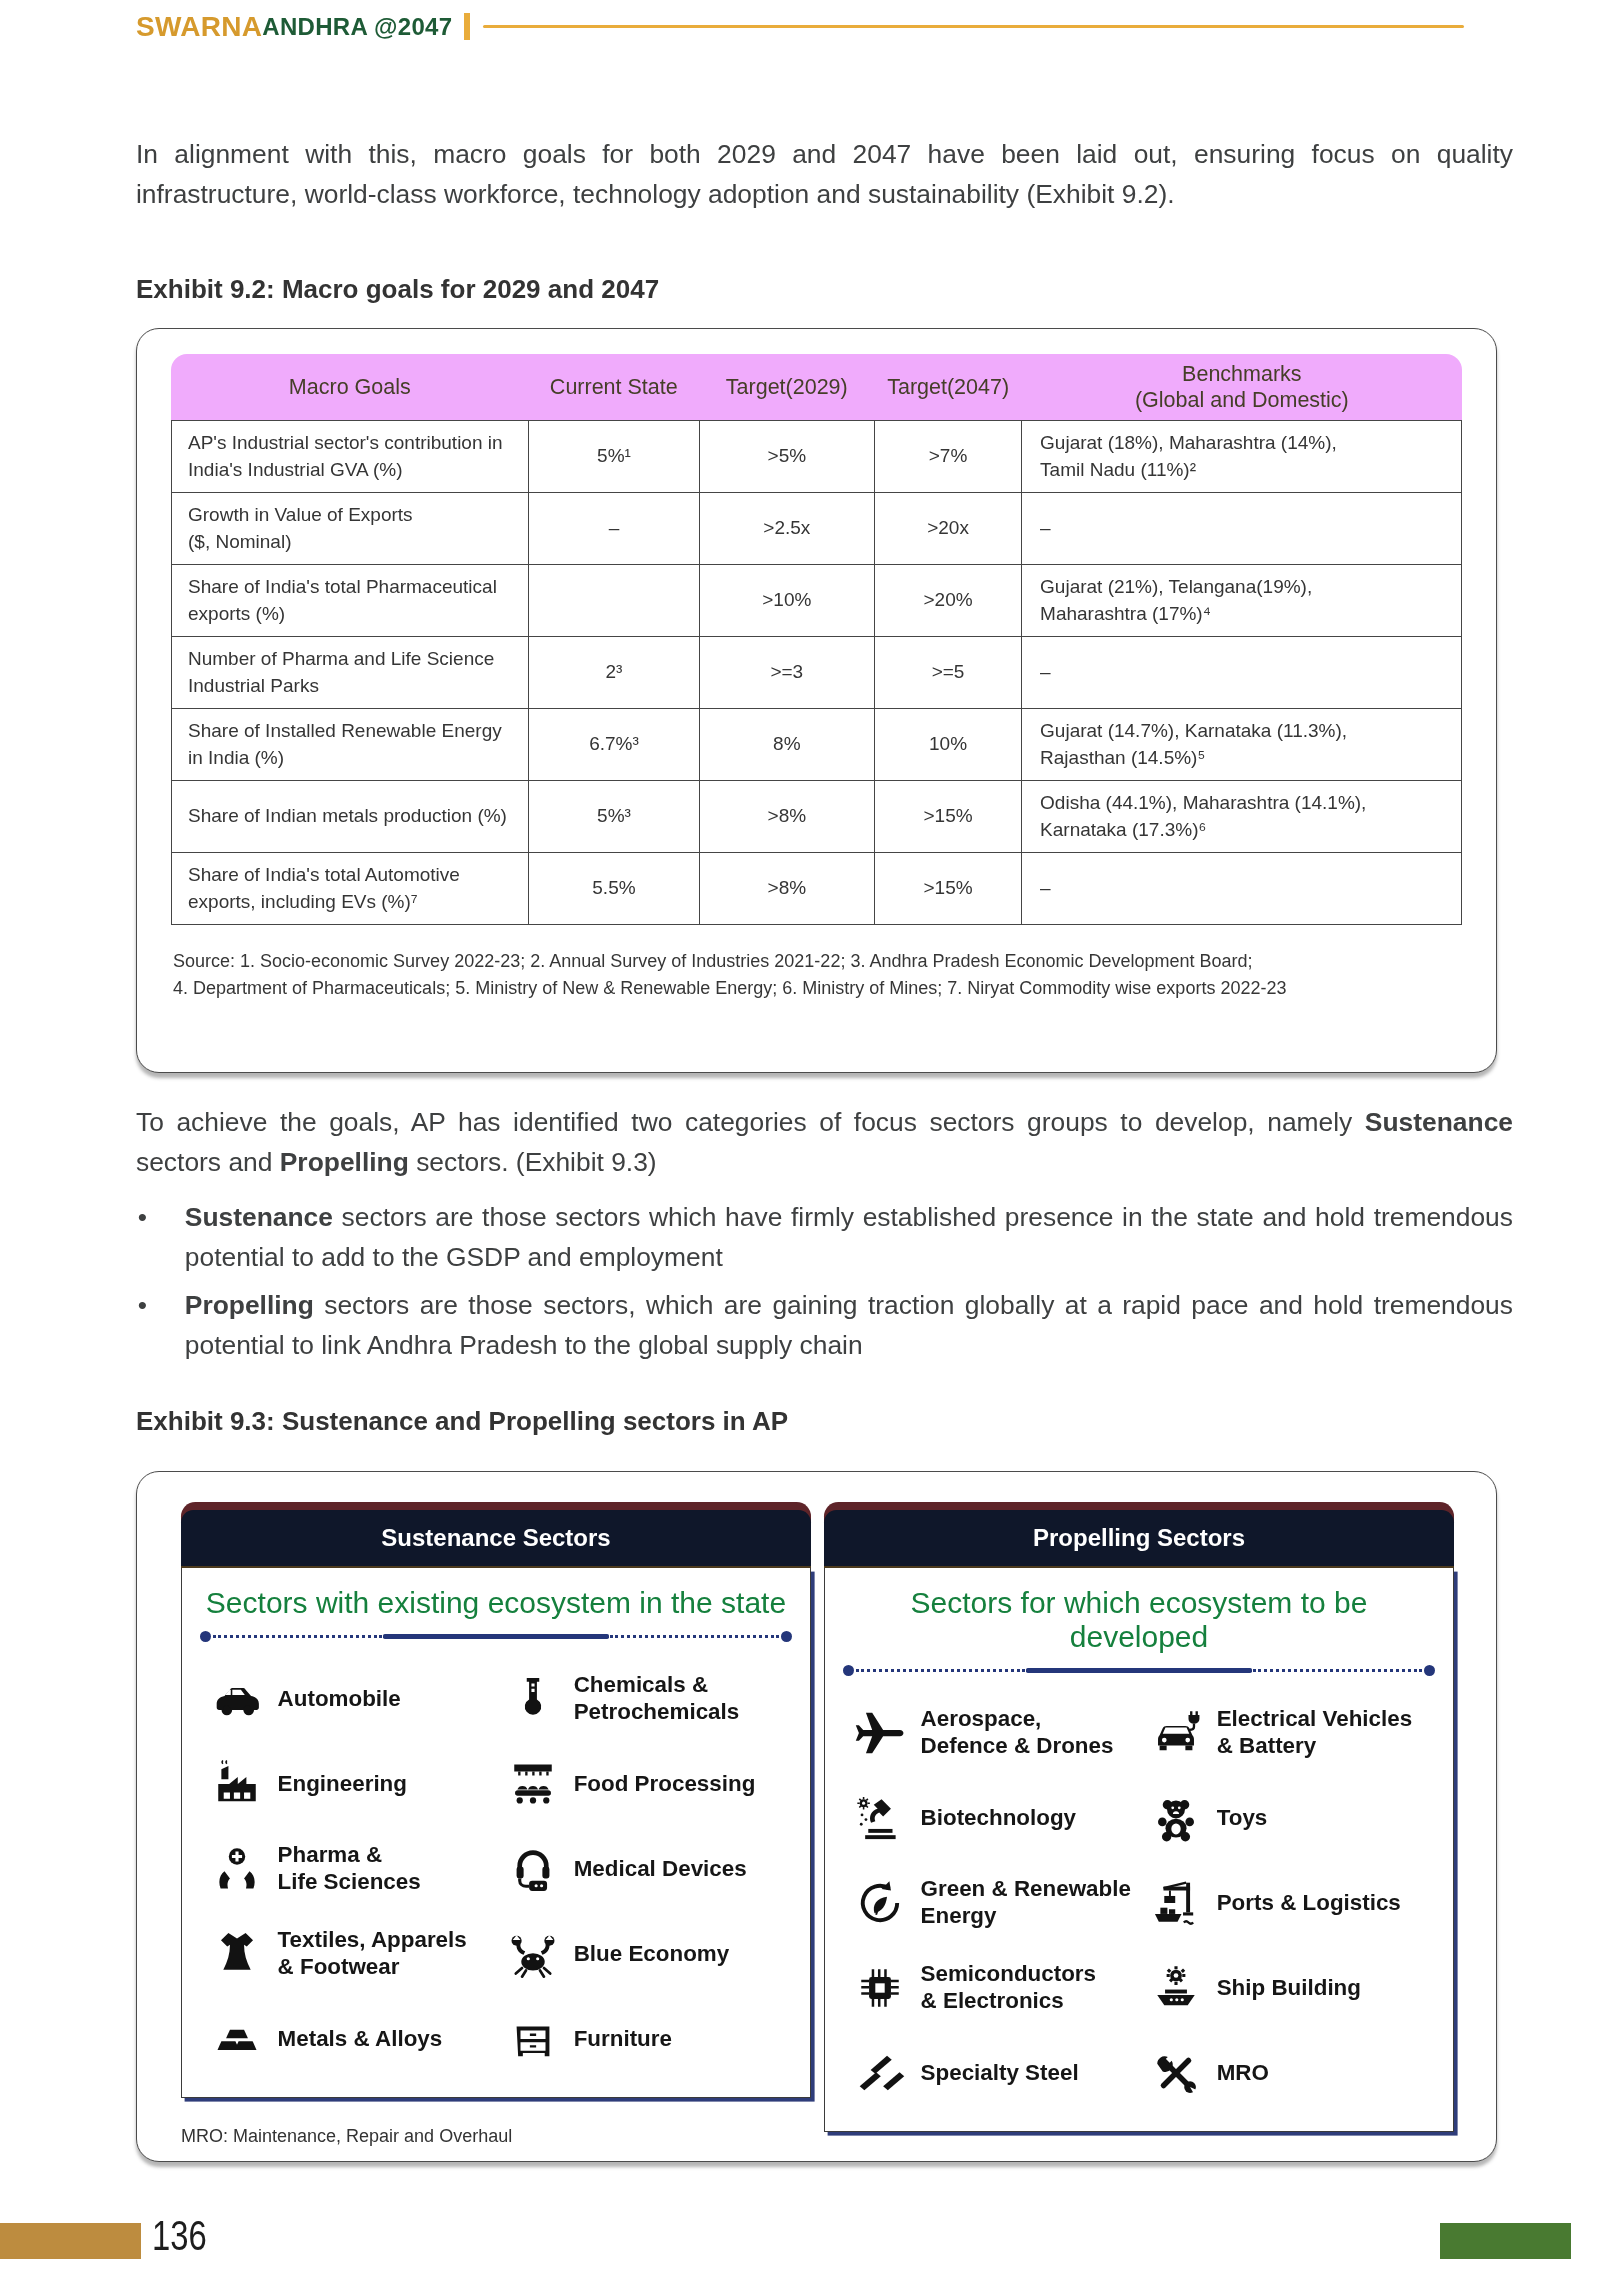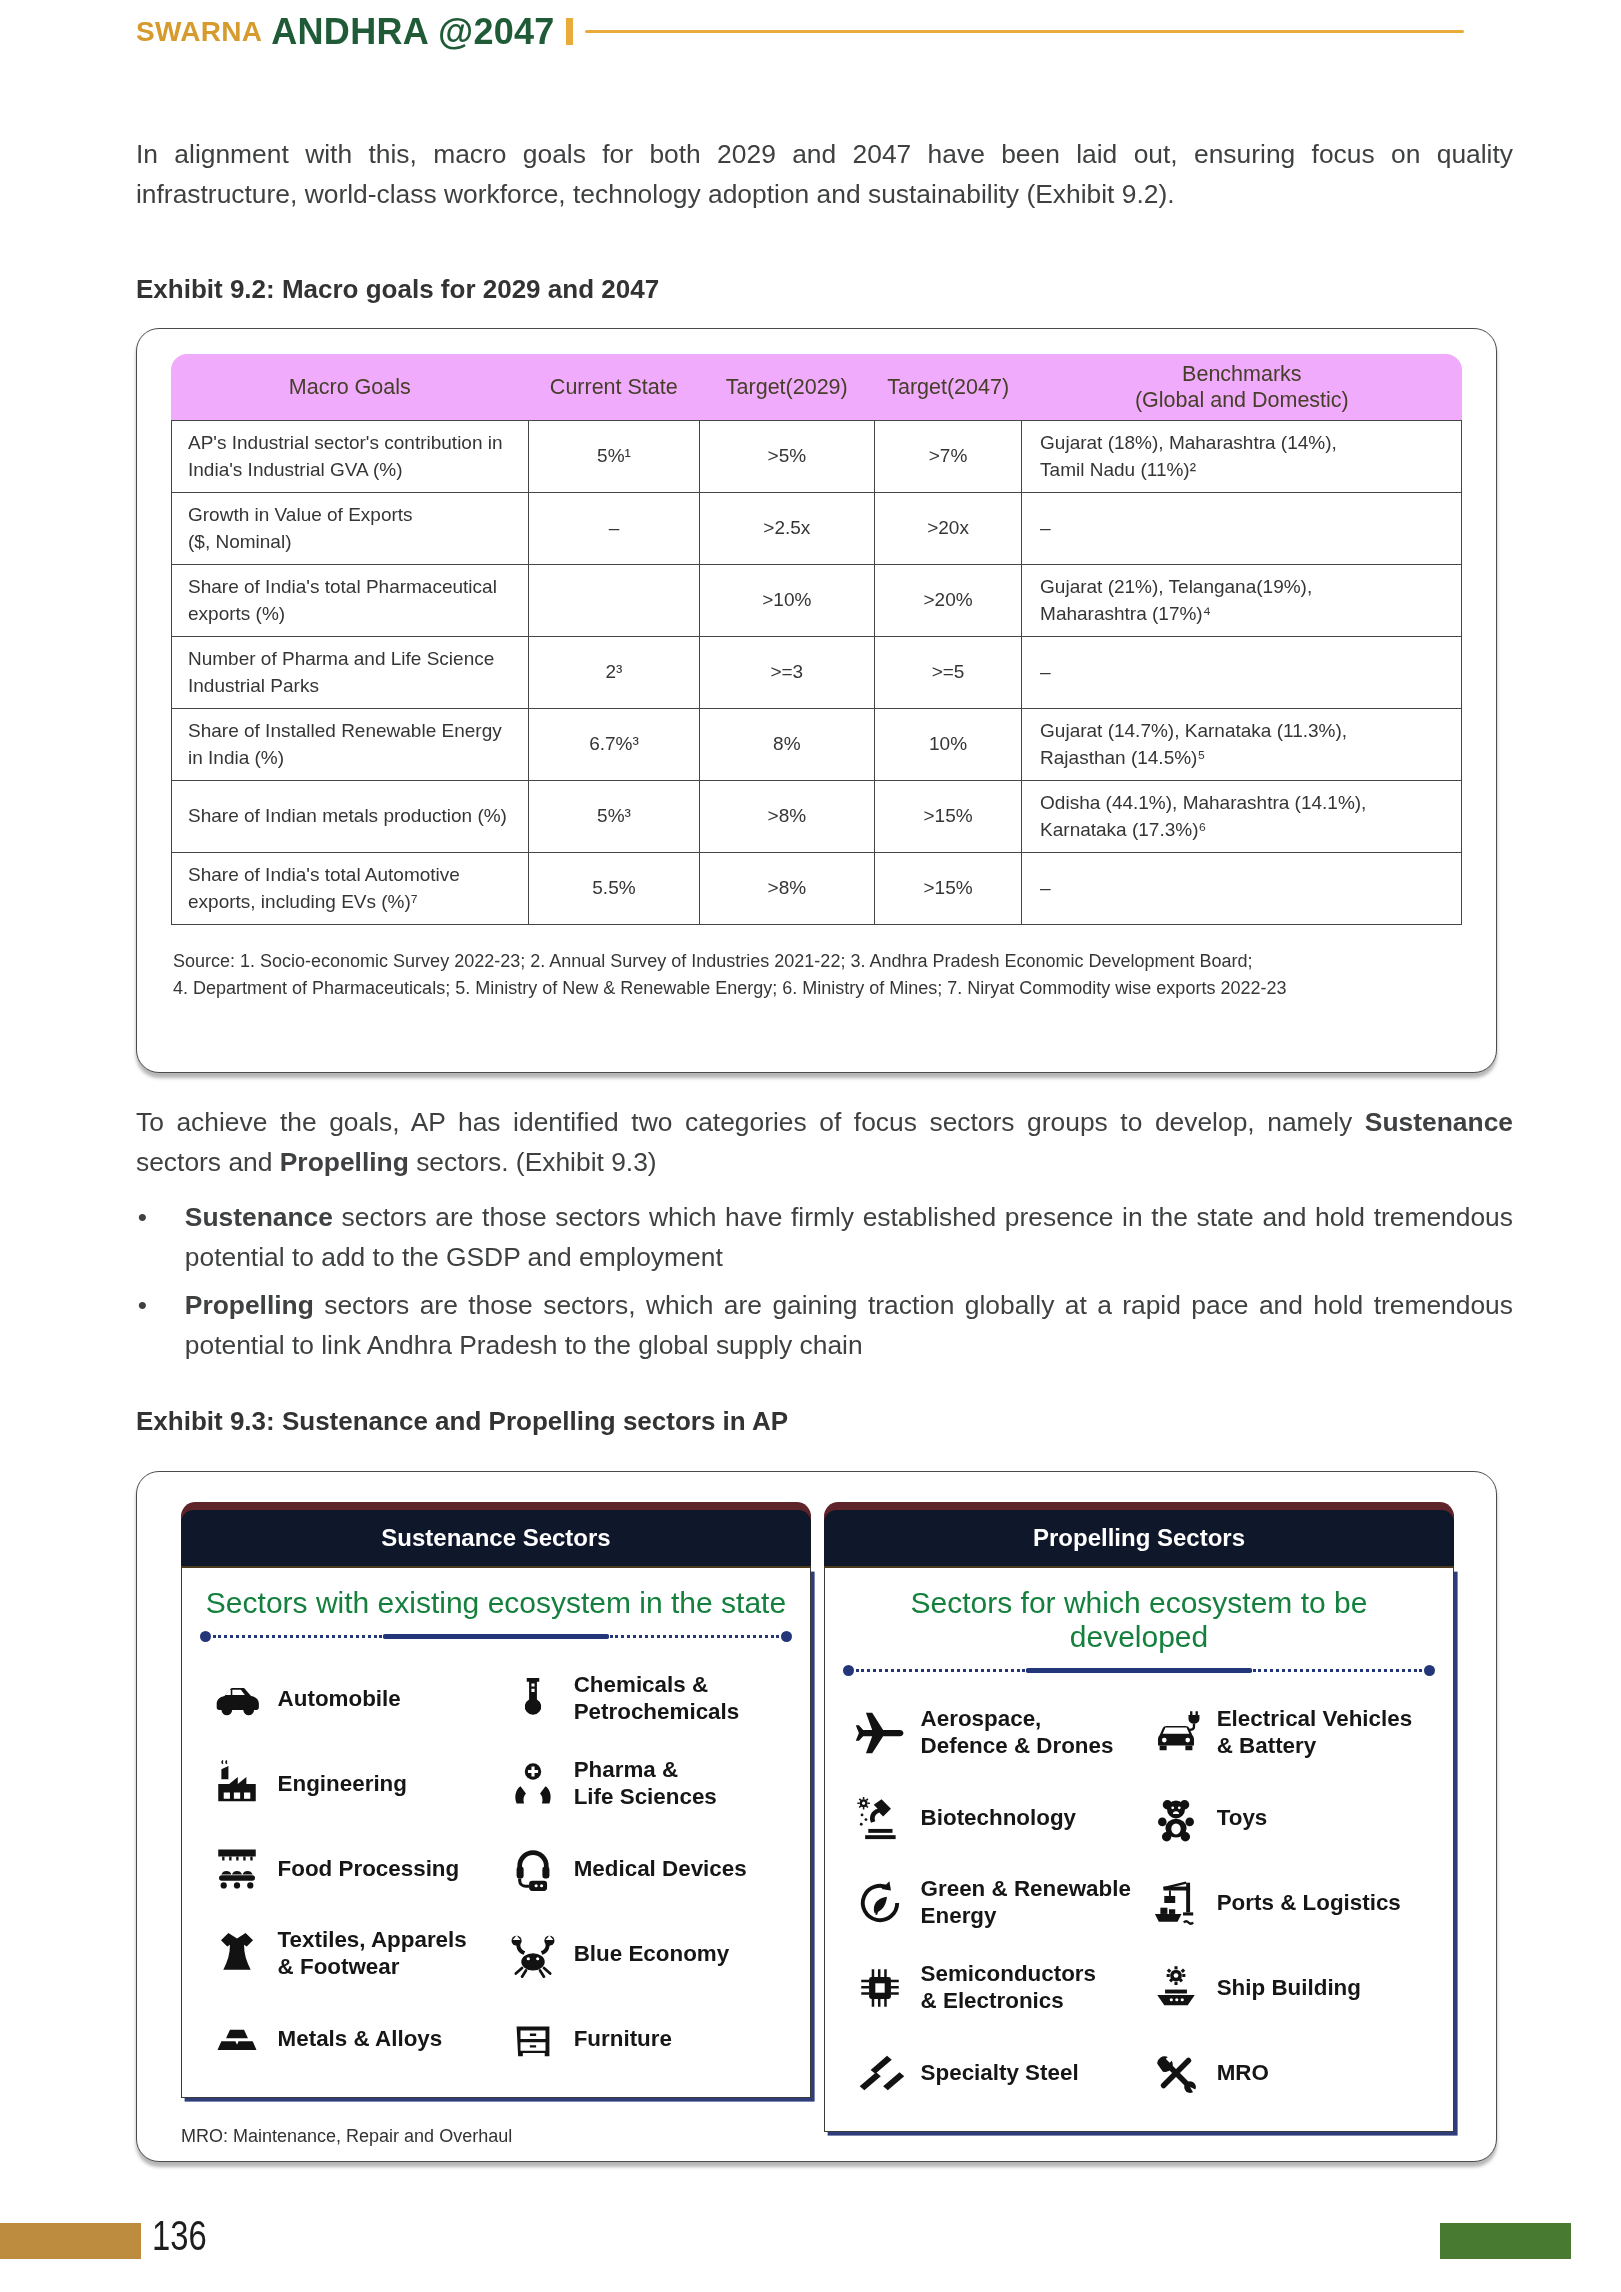--- a/index.html
+++ b/index.html
@@ -9,7 +9,7 @@
   
   .brand-row{position:absolute;left:136px;right:107px;top:10.7px;display:flex;align-items:center;}
   .brand-gold{color:#D69A2D;font-weight:800;font-size:28px;letter-spacing:0.3px;}
-  .brand-green{color:#1E5B36;font-weight:800;font-size:36px;margin-left:9px;letter-spacing:0.3px;}
+  .brand-green{color:#1E5B36;font-weight:800;font-size:24px;letter-spacing:0.3px;}
   .brand-bar{width:6.3px;height:27px;background:#E9AC3B;margin:0 12.5px 0 11.6px;}
   .brand-line{flex:1;height:3.6px;background:#E9AC3B;border-radius:1.8px;}
 

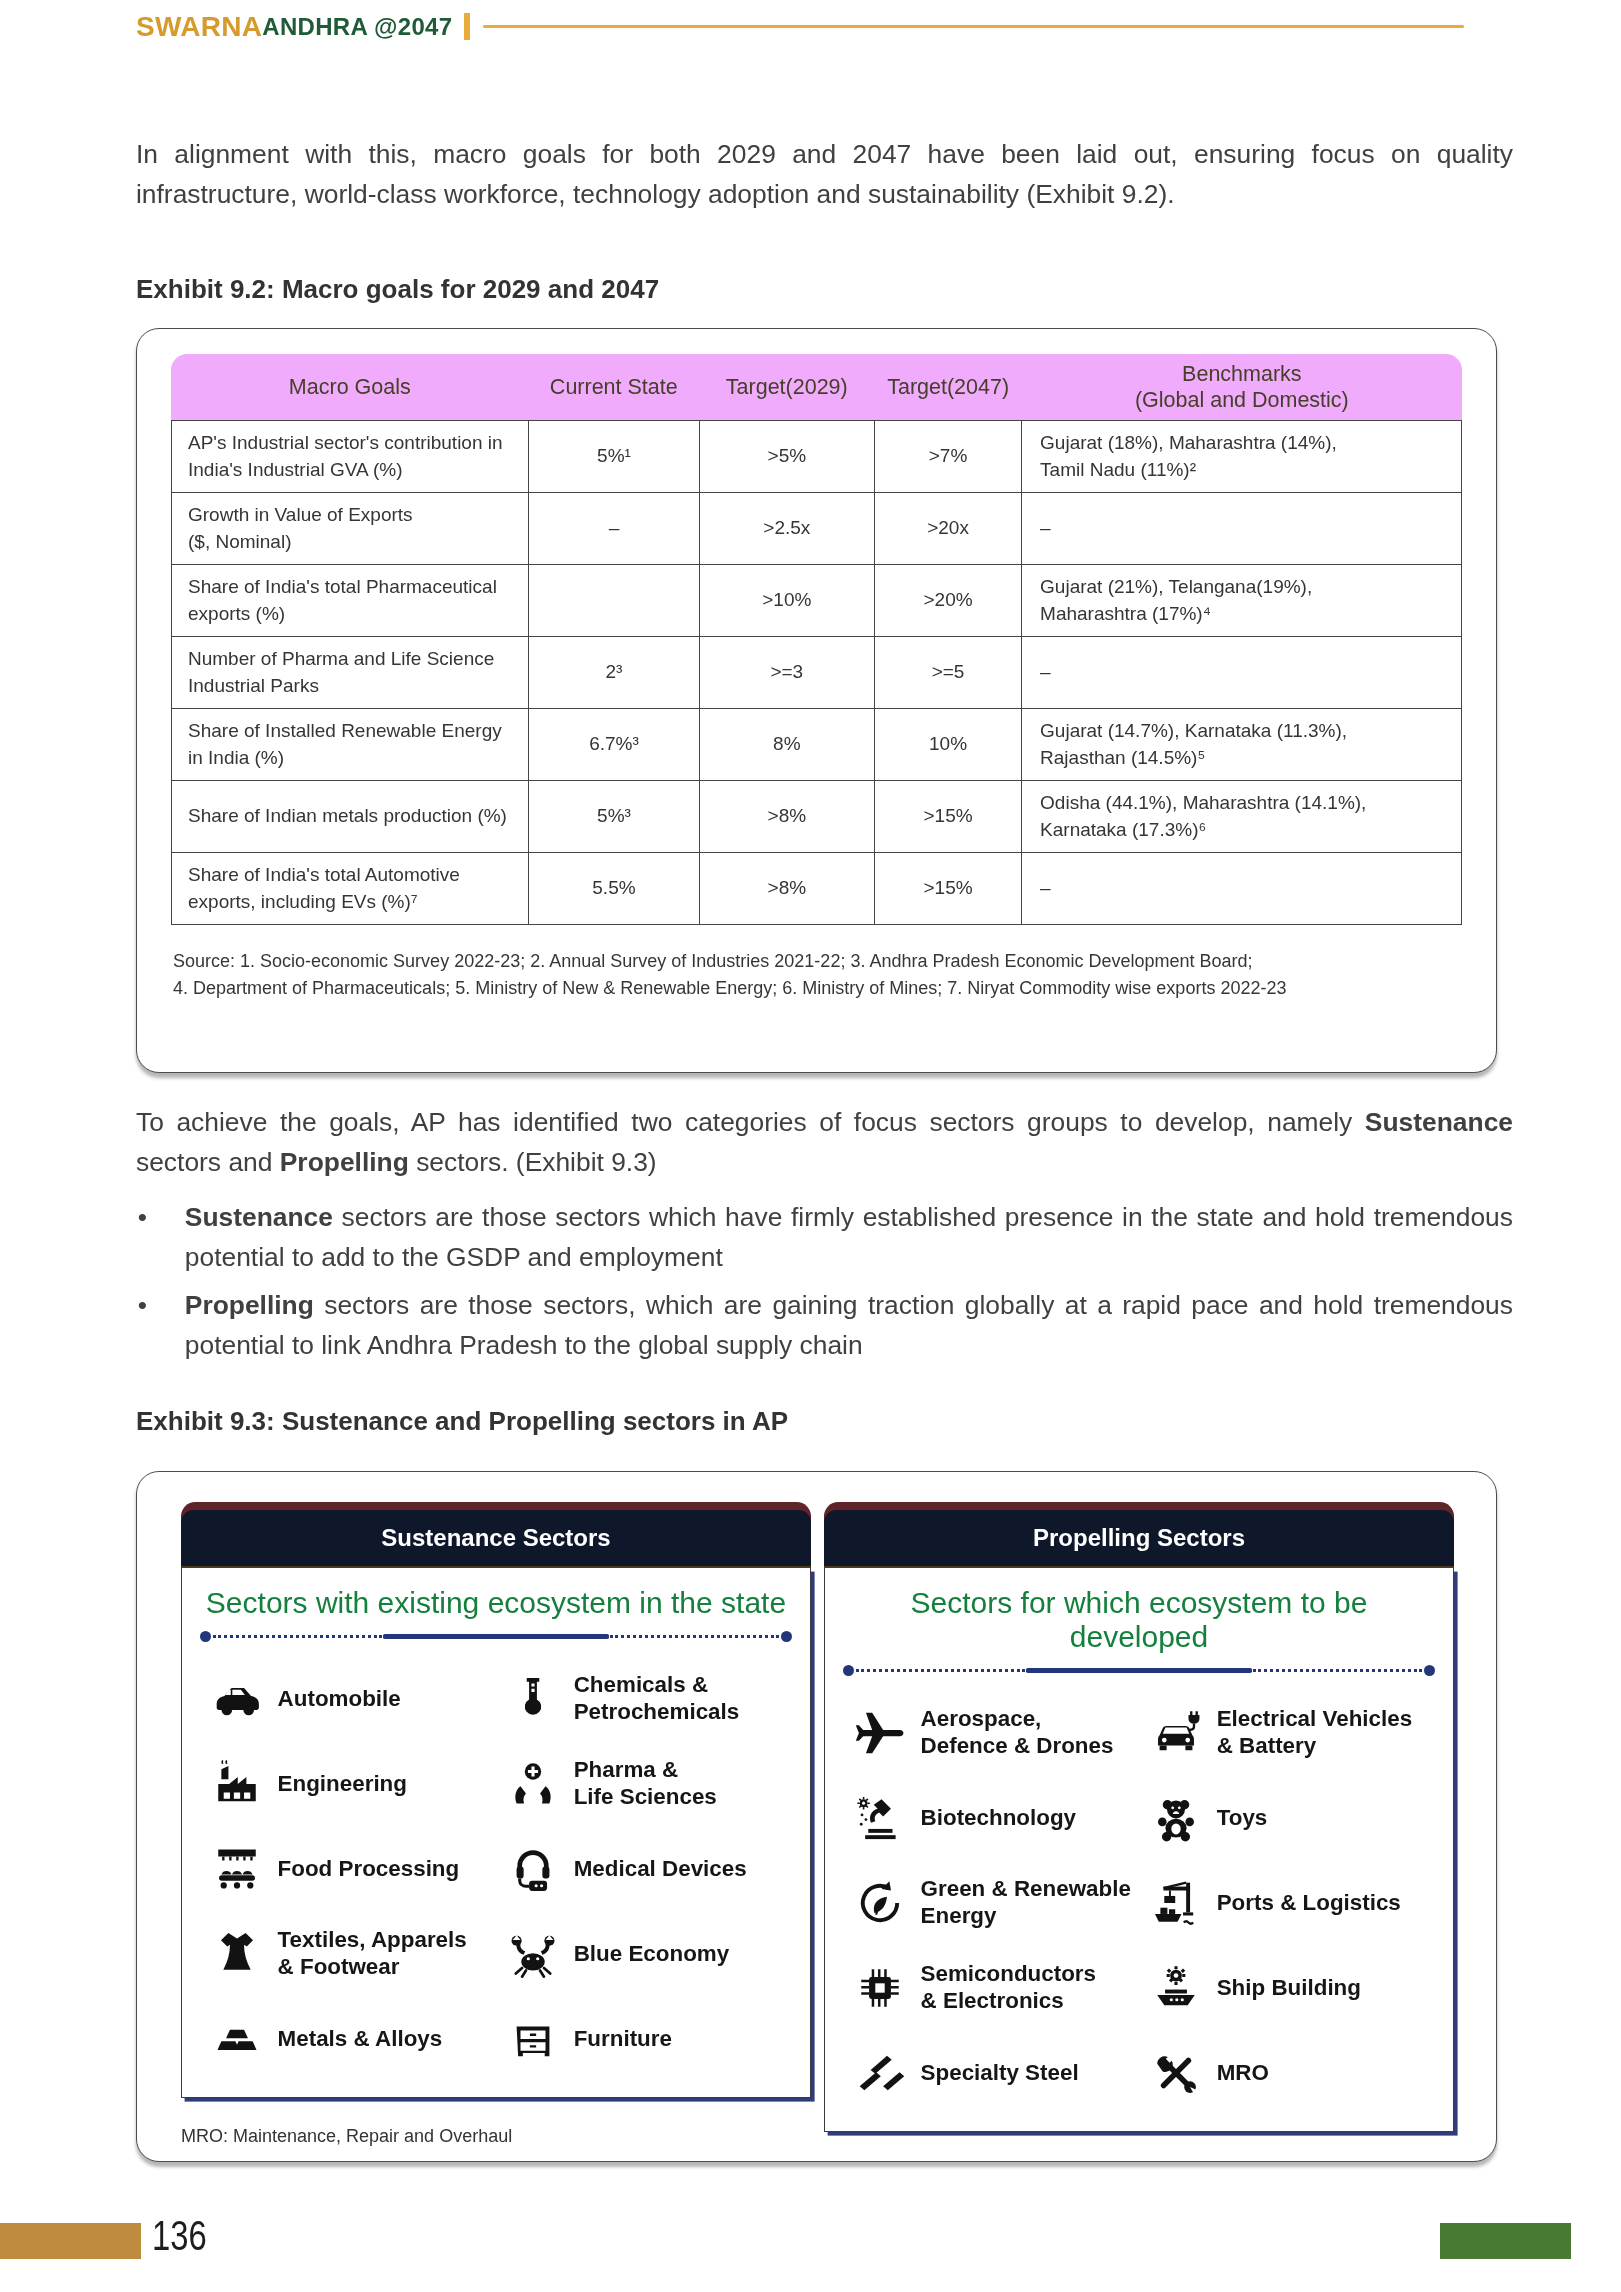--- a/index.html
+++ b/index.html
@@ -235,17 +235,6 @@
               <div class="sector-item">
                 <span class="s-icon">
                   <svg viewBox="0 0 64 64" xmlns="http://www.w3.org/2000/svg">
-                    <circle cx="32" cy="16" r="10.5"></circle>
-                    <path fill="#fff" d="M30 9.5h4V14h4.5v4H34v4.5h-4V18h-4.5v-4H30z"></path>
-                    <path d="M11 57c-3.5-9-1-18 5-22l7 9c-3 3-4 7-2.5 13zM53 57c3.5-9 1-18-5-22l-7 9c3 3 4 7 2.5 13z"></path>
-                  </svg>
-                </span>
-                <span class="s-label">Pharma &amp;
-Life Sciences</span>
-              </div>
-              <div class="sector-item">
-                <span class="s-icon">
-                  <svg viewBox="0 0 64 64" xmlns="http://www.w3.org/2000/svg">
                     <path d="M8 7h48v9H8z"></path>
                     <path d="M13 16h3v5h-3zM22 16h3v5h-3zM31 16h3v5h-3zM40 16h3v5h-3zM49 16h3v5h-3z"></path>
                     <path d="M12 39a7 7 0 0 1 13 0zM25.5 39a7 7 0 0 1 13 0zM39 39a7 7 0 0 1 13 0z"></path>
@@ -256,6 +245,17 @@
                   </svg>
                 </span>
                 <span class="s-label">Food Processing</span>
+              </div>
+              <div class="sector-item">
+                <span class="s-icon">
+                  <svg viewBox="0 0 64 64" xmlns="http://www.w3.org/2000/svg">
+                    <circle cx="32" cy="16" r="10.5"></circle>
+                    <path fill="#fff" d="M30 9.5h4V14h4.5v4H34v4.5h-4V18h-4.5v-4H30z"></path>
+                    <path d="M11 57c-3.5-9-1-18 5-22l7 9c-3 3-4 7-2.5 13zM53 57c3.5-9 1-18-5-22l-7 9c3 3 4 7 2.5 13z"></path>
+                  </svg>
+                </span>
+                <span class="s-label">Pharma &amp;
+Life Sciences</span>
               </div>
               <div class="sector-item">
                 <span class="s-icon">

